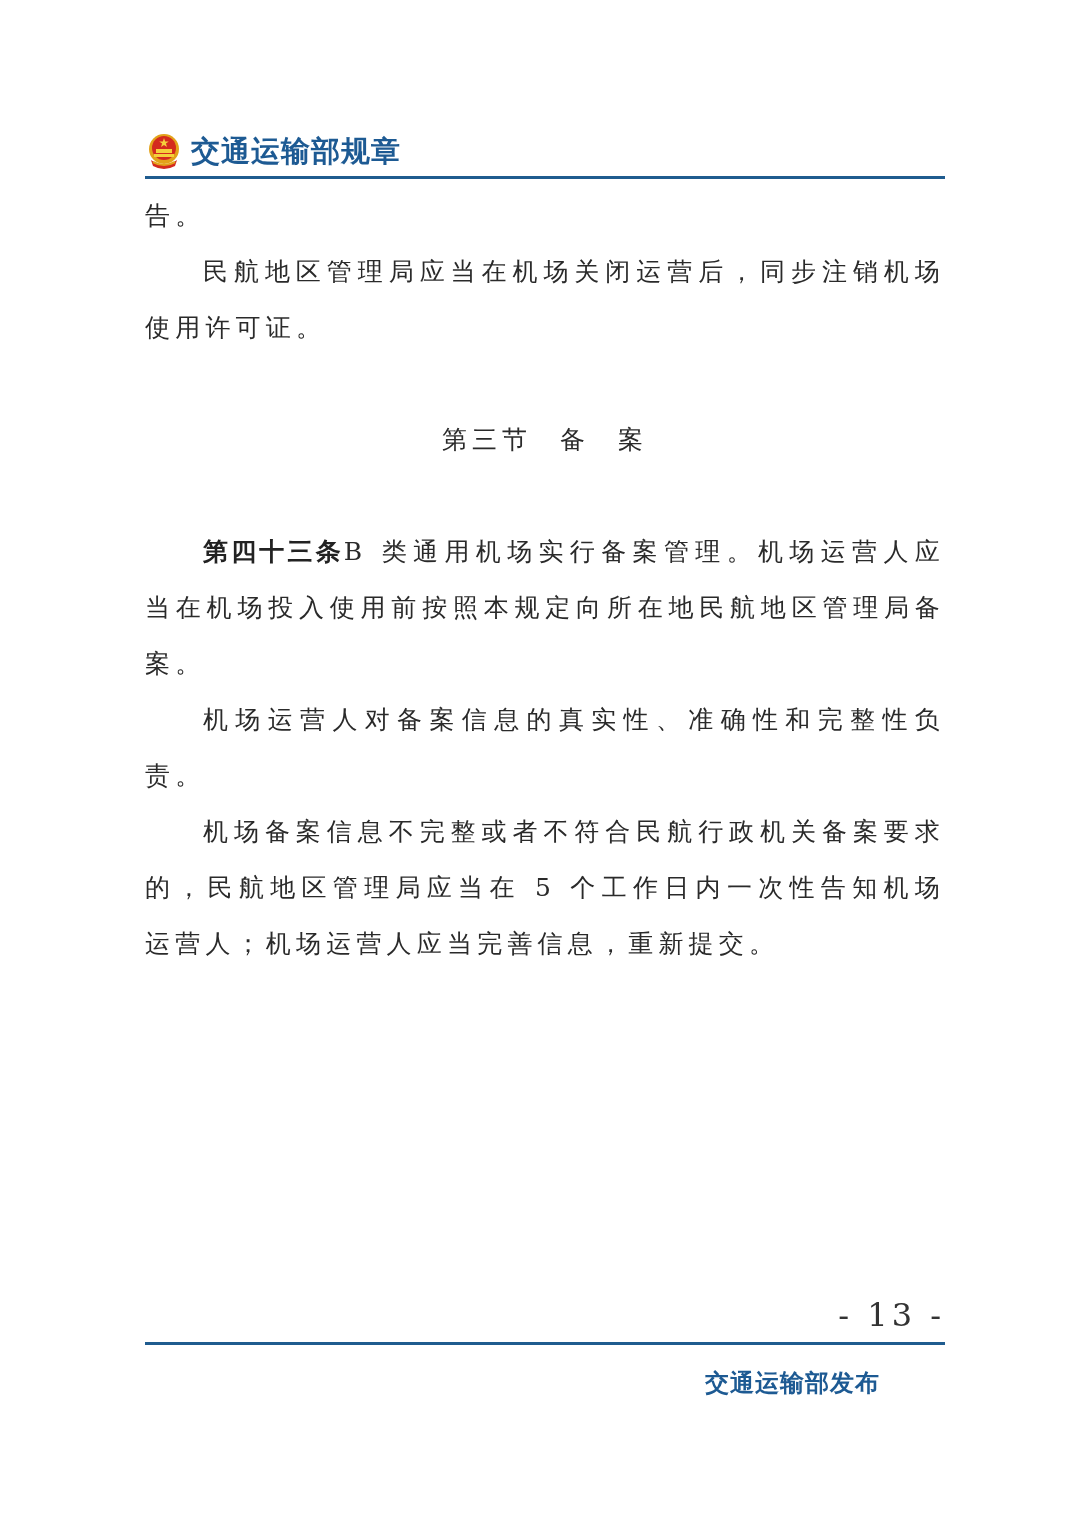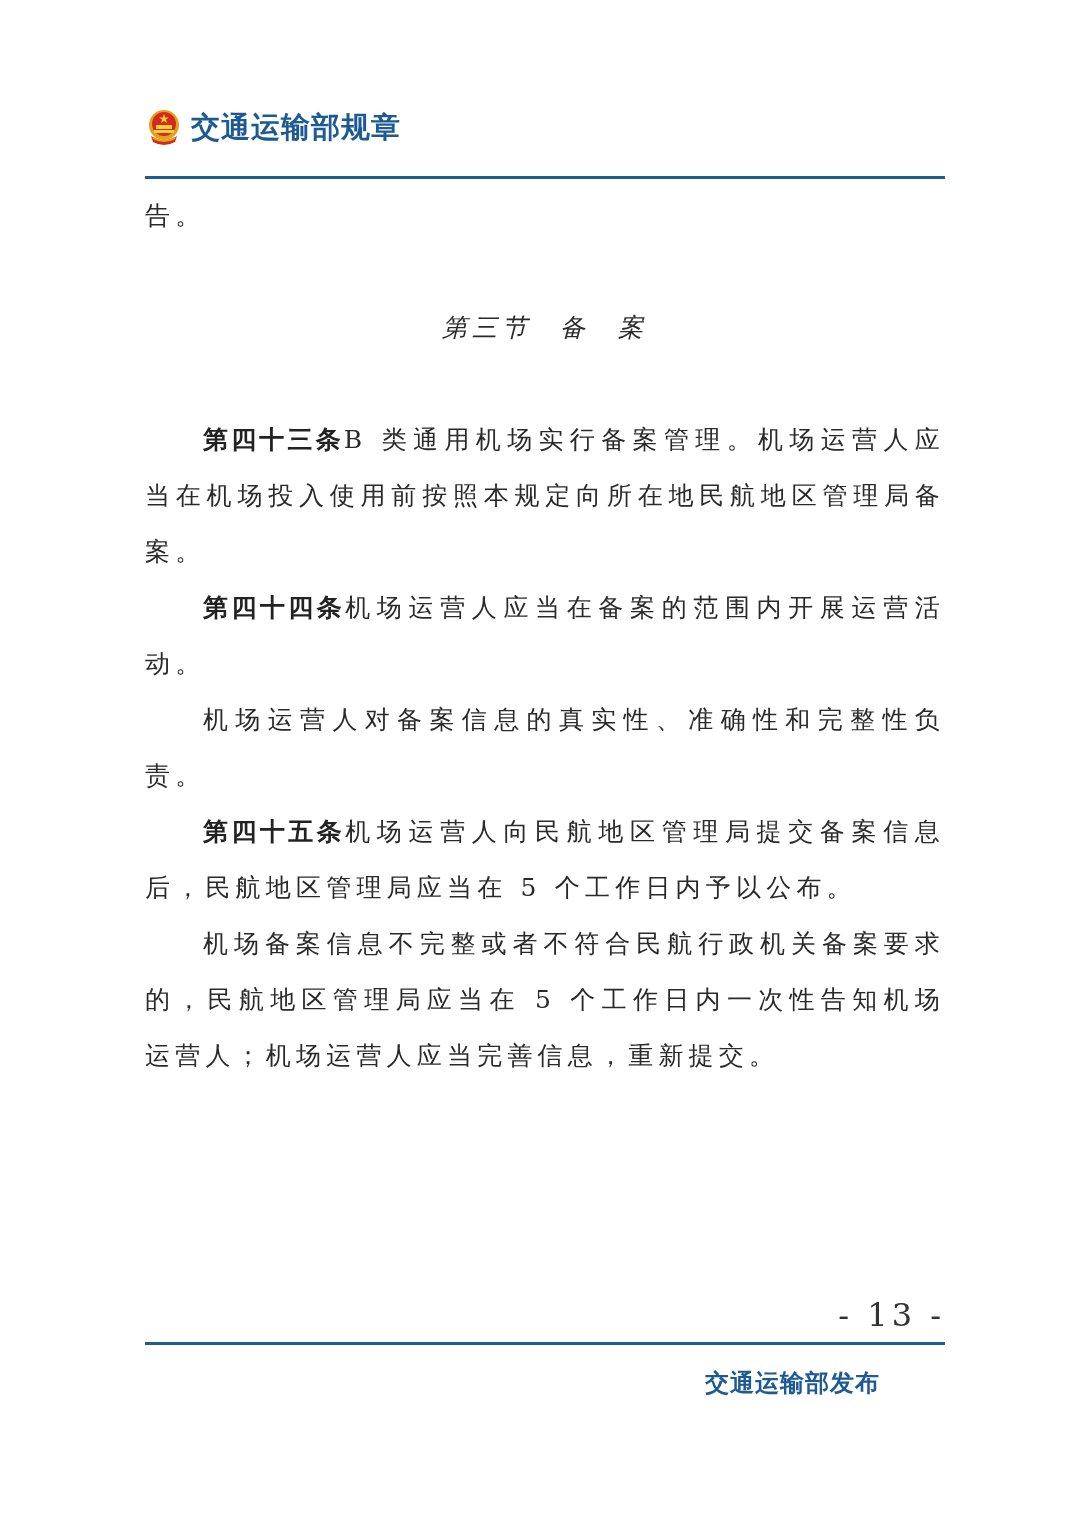--- a/index.html
+++ b/index.html
@@ -5,7 +5,7 @@
   html, body { margin: 0; padding: 0; background: #ffffff; }
   body { width: 1080px; height: 1527px; position: relative; overflow: hidden;
          font-family: "DejaVu Serif", "Liberation Serif", serif; color: #2a2a2a; }
-  .header { position: absolute; left: 145px; top: 106px; height: 44px; display: flex; align-items: center; }
+  .header { position: absolute; left: 145px; top: 130px; height: 44px; display: flex; align-items: center; }
   .emblem { width: 38px; height: 40px; margin-right: 8px; position: relative; }
   .header-title { font-family: "DejaVu Sans", "Liberation Sans", sans-serif; font-size: 29px; color: #1d5a93; letter-spacing: 1px; font-weight: bold; }
   .rule { position: absolute; left: 145px; width: 800px; height: 3px; background: #1f5c8f; }

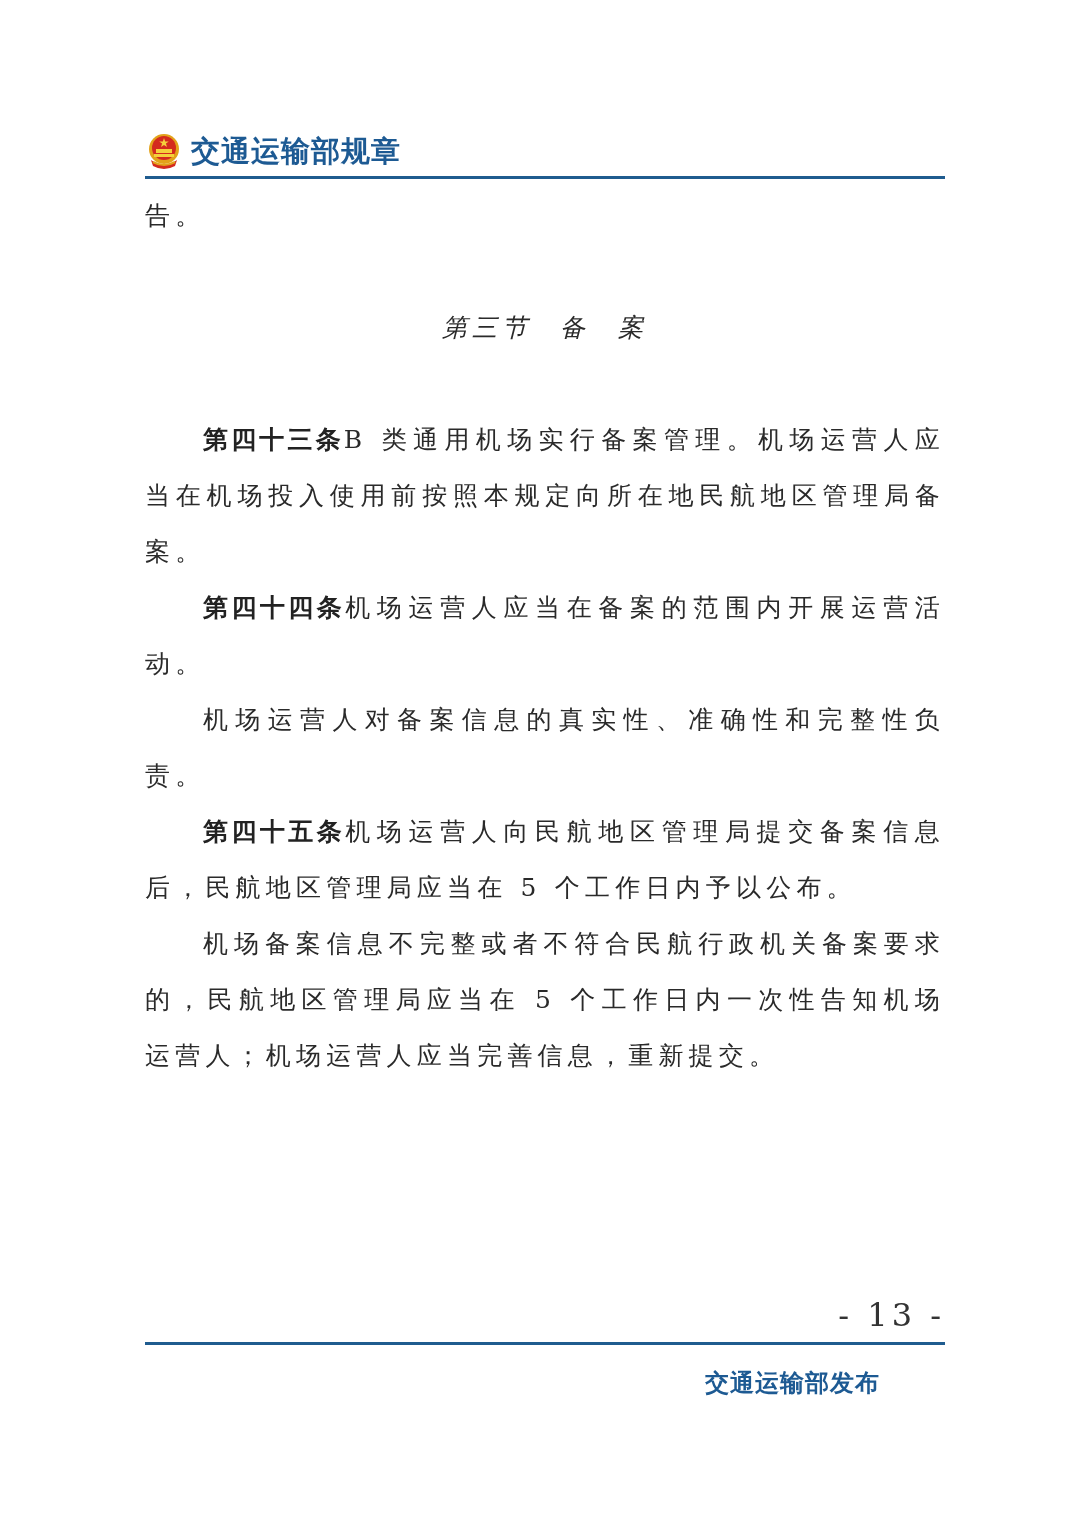--- a/index.html
+++ b/index.html
@@ -42,6 +42,7 @@
 
 <div class="body-text">
   <p class="para">告。</p>
+  <p class="para indent">民航地区管理局应当在机场关闭运营后，同步注销机场使用许可证。</p>
 
   <div class="section-title">
     <span>第三节</span><span class="gap"></span><span>备</span><span class="gap"></span><span>案</span>

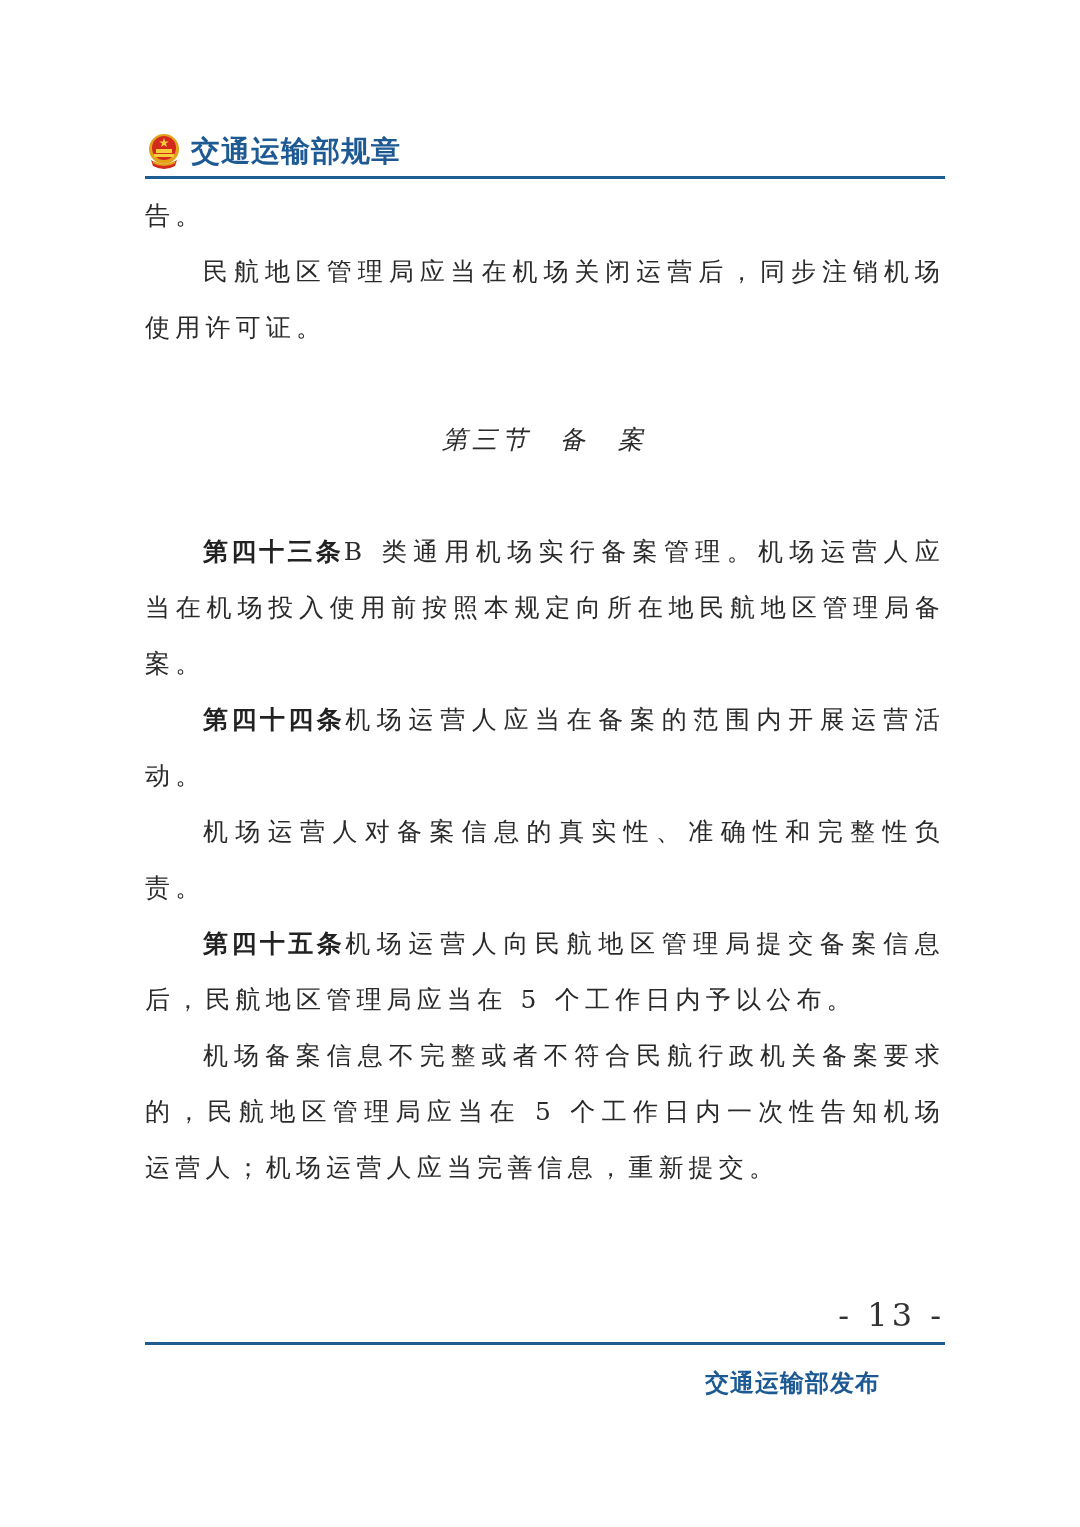--- a/index.html
+++ b/index.html
@@ -14,7 +14,7 @@
   .body-text { position: absolute; left: 145px; top: 188px; width: 800px; }
   .para { font-size: 25px; line-height: 56px; letter-spacing: 5.2px; margin: 0; text-align: justify; }
   .para.indent { text-indent: 58px; }
-  .section-title { text-align: center; font-size: 25px; line-height: 56px; letter-spacing: 5px; margin: 56px 0 56px 0; font-style: italic; }
+  .section-title { text-align: center; font-size: 25px; line-height: 56px; letter-spacing: 5px; margin: 56px 0 56px 0; }
   .section-title .gap { display: inline-block; width: 28px; }
   .article-no { font-family: "DejaVu Sans", "Liberation Sans", sans-serif; font-weight: bold; letter-spacing: 2px; color: #222; }
   .page-number { position: absolute; right: 135px; top: 1296px; font-size: 32px; color: #333; letter-spacing: 4px; }

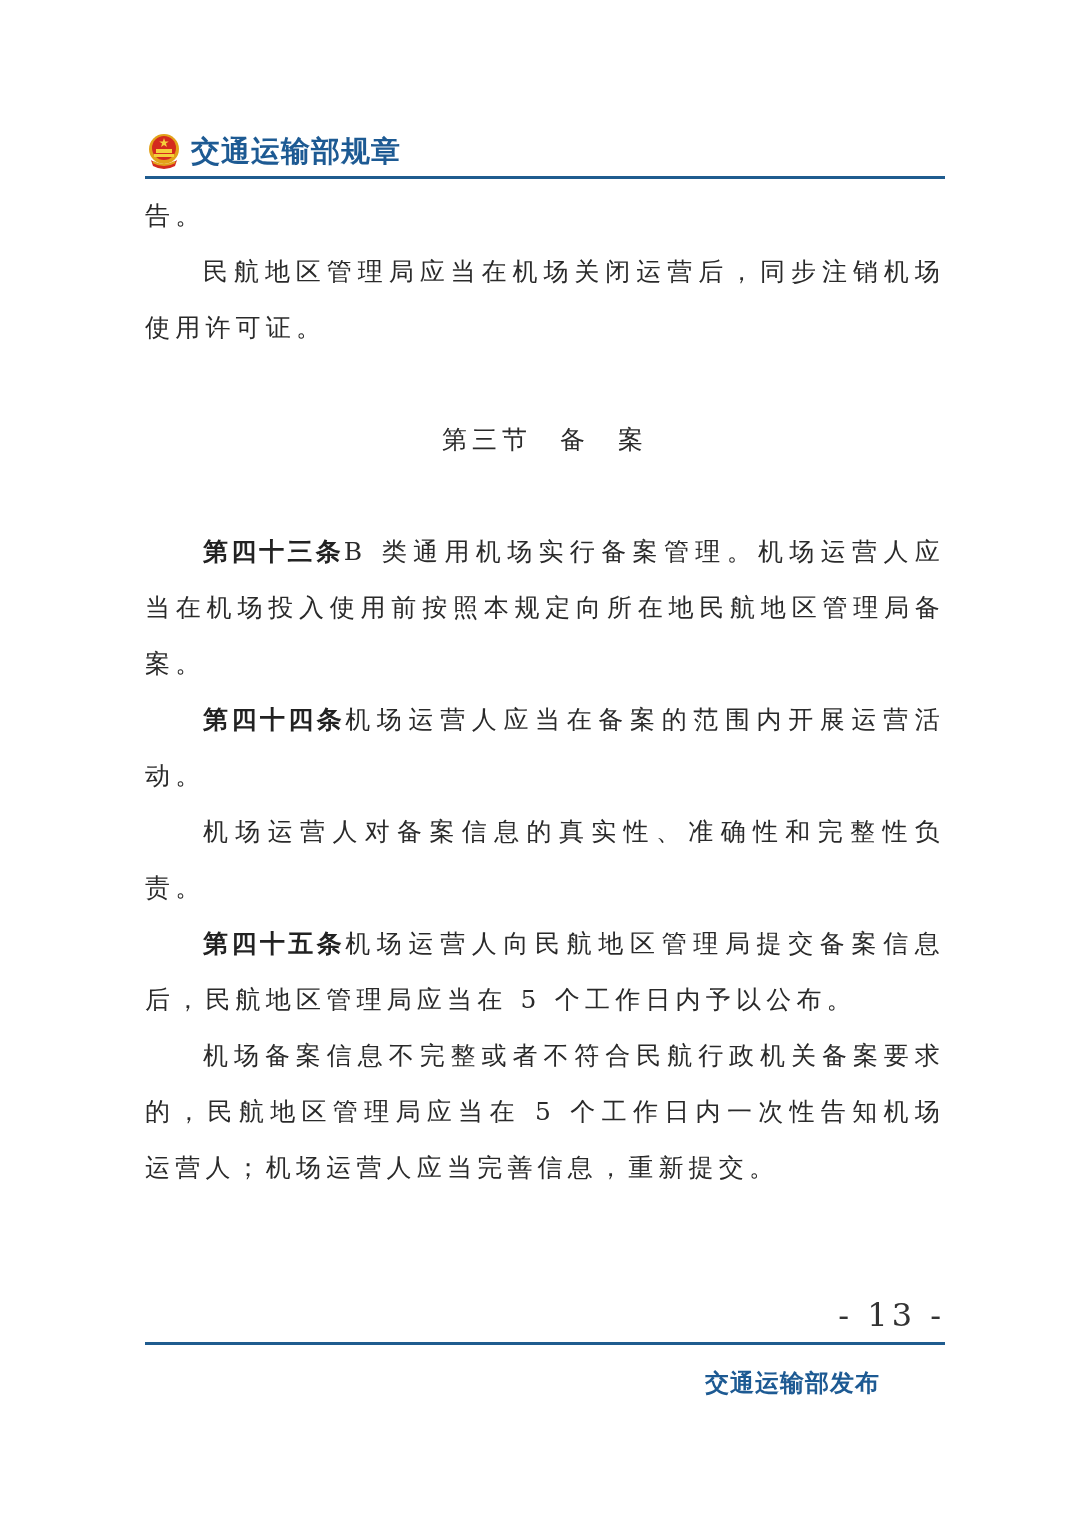--- a/index.html
+++ b/index.html
@@ -51,9 +51,6 @@
   <p class="para indent">
     <span class="article-no">第四十三条</span><span>B 类通用机场实行备案管理。机场运营人应当在机场投入使用前按照本规定向所在地民航地区管理局备案。</span>
   </p>
-  <p class="para indent">
-    <span class="article-no">第四十四条</span><span>机场运营人应当在备案的范围内开展运营活动。</span>
-  </p>
   <p class="para indent">机场运营人对备案信息的真实性、准确性和完整性负责。</p>
   <p class="para indent">
     <span class="article-no">第四十五条</span><span>机场运营人向民航地区管理局提交备案信息后，民航地区管理局应当在 5 个工作日内予以公布。</span>

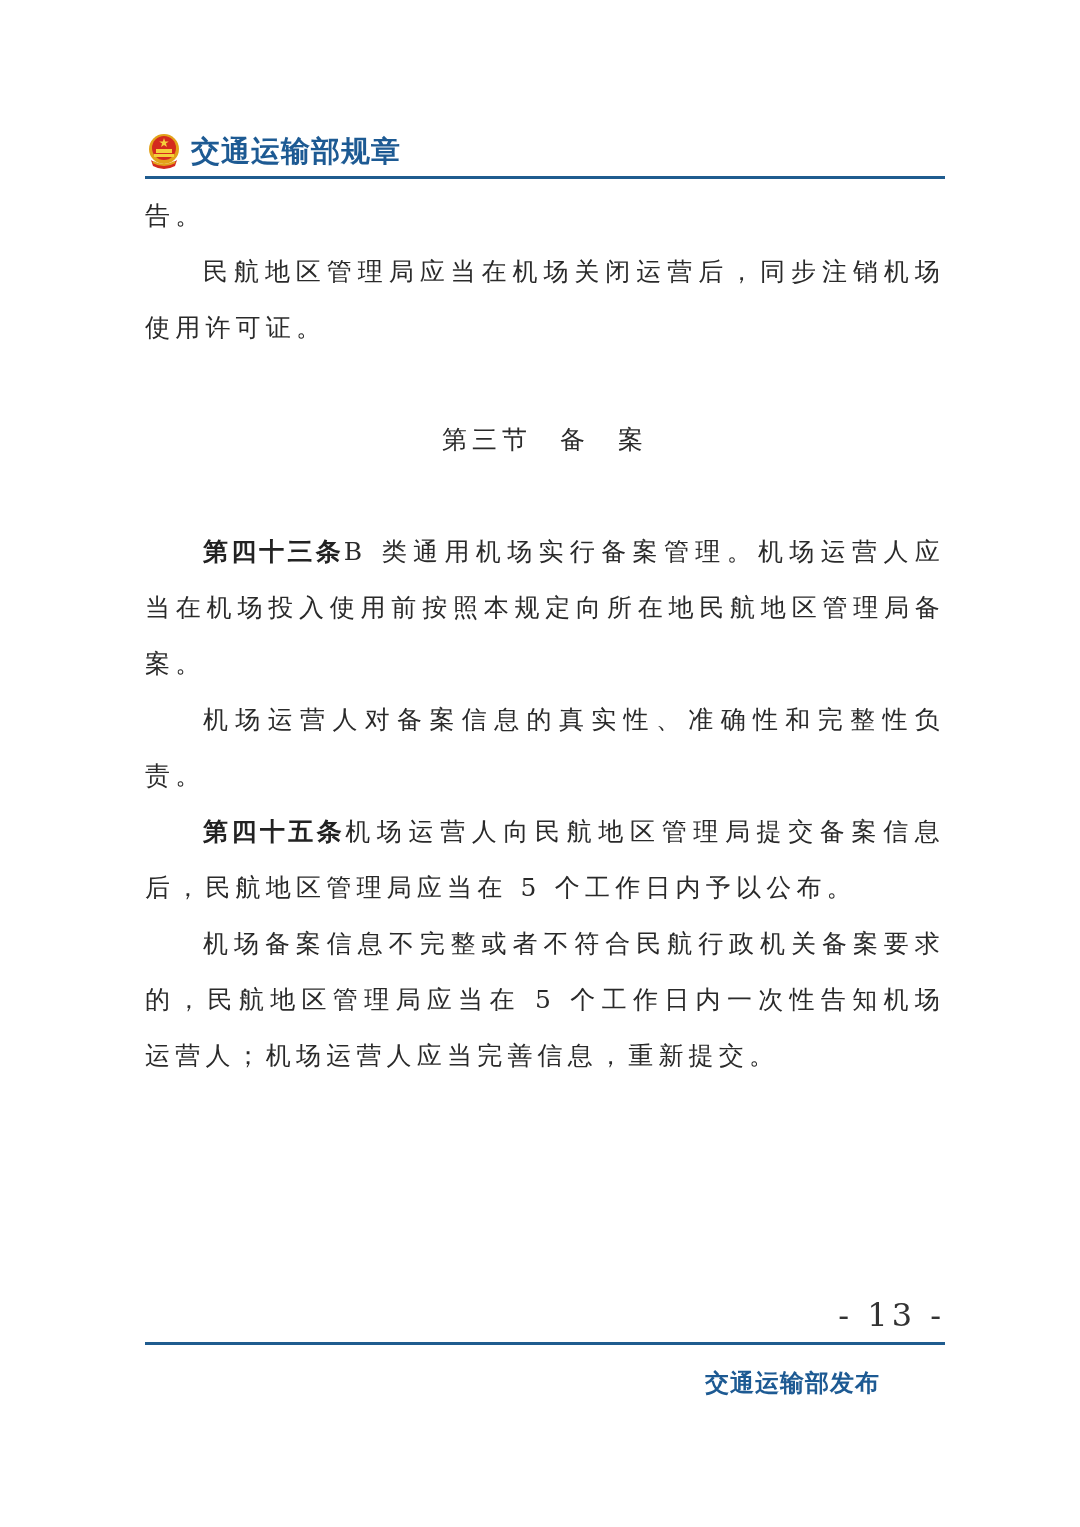--- a/index.html
+++ b/index.html
@@ -52,9 +52,6 @@
     <span class="article-no">第四十三条</span><span>B 类通用机场实行备案管理。机场运营人应当在机场投入使用前按照本规定向所在地民航地区管理局备案。</span>
   </p>
   <p class="para indent">机场运营人对备案信息的真实性、准确性和完整性负责。</p>
-  <p class="para indent">
-    <span class="article-no">第四十五条</span><span>机场运营人向民航地区管理局提交备案信息后，民航地区管理局应当在 5 个工作日内予以公布。</span>
-  </p>
   <p class="para indent">机场备案信息不完整或者不符合民航行政机关备案要求的，民航地区管理局应当在 5 个工作日内一次性告知机场运营人；机场运营人应当完善信息，重新提交。</p>
 </div>
 

